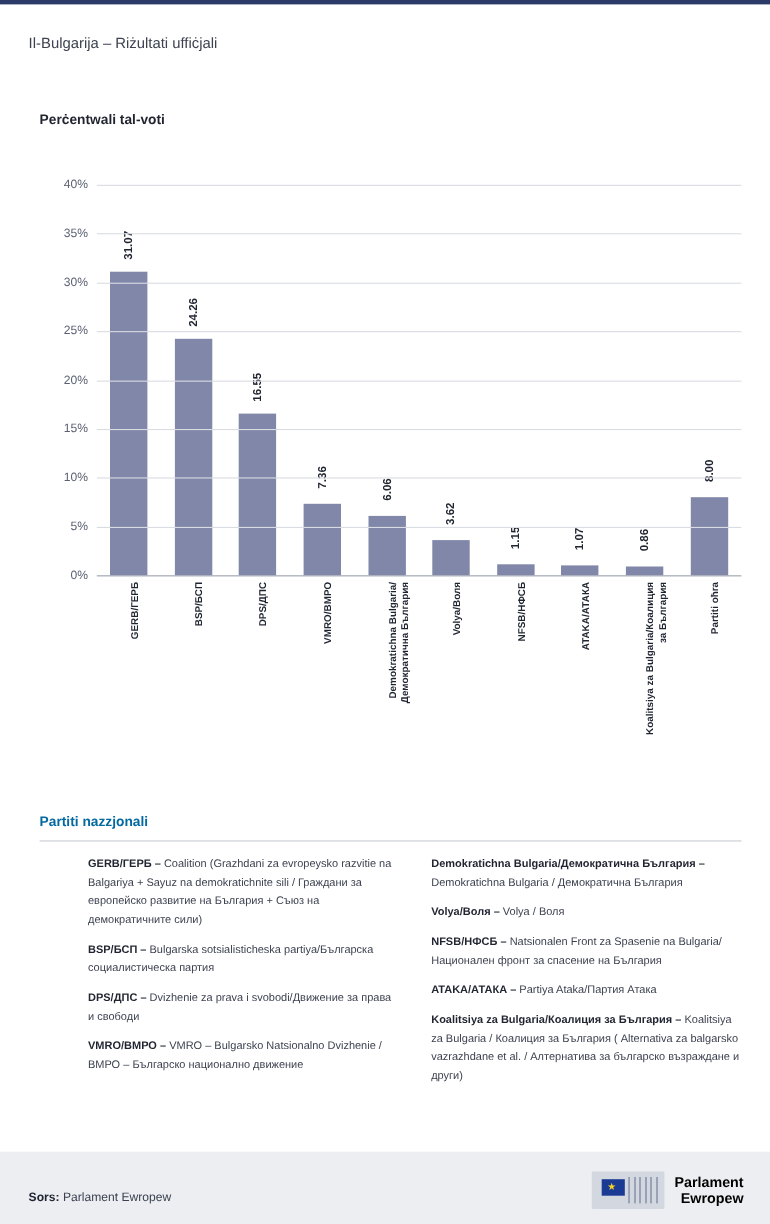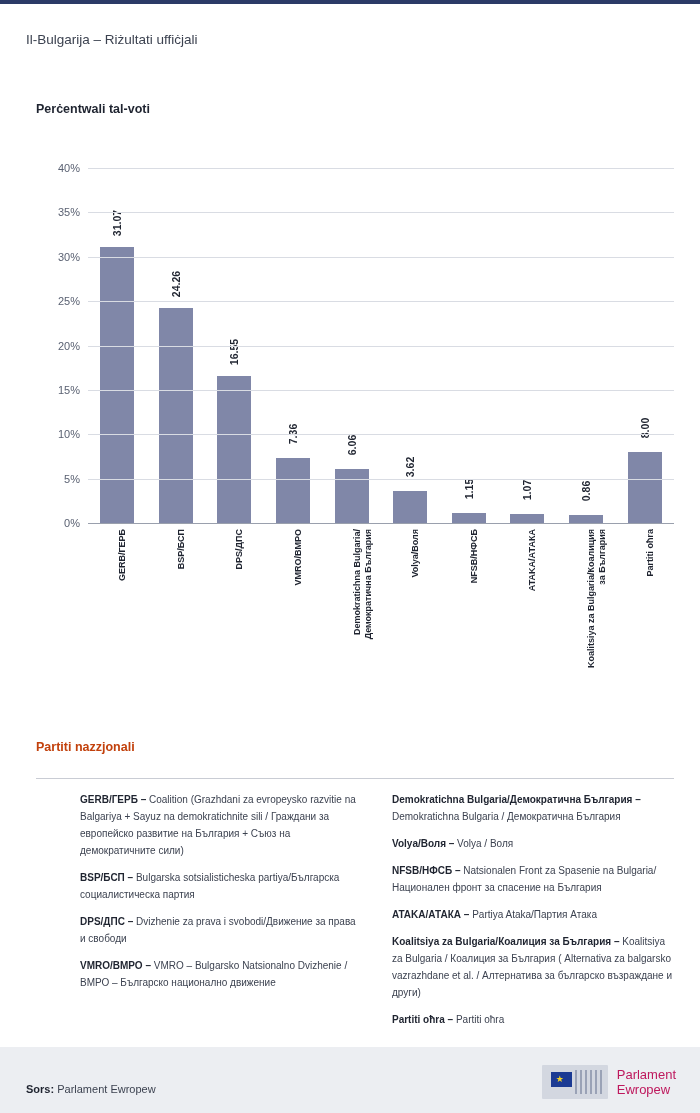--- a/index.html
+++ b/index.html
@@ -137,8 +137,8 @@
   .parties-title {
     font-size: 12.5px;
     font-weight: bold;
-    color: #c2410c;
-    margin-bottom: 24px;
+    color: #0369a1;
+    margin-bottom: 10px;
   }
   .parties-rule {
     height: 1px;

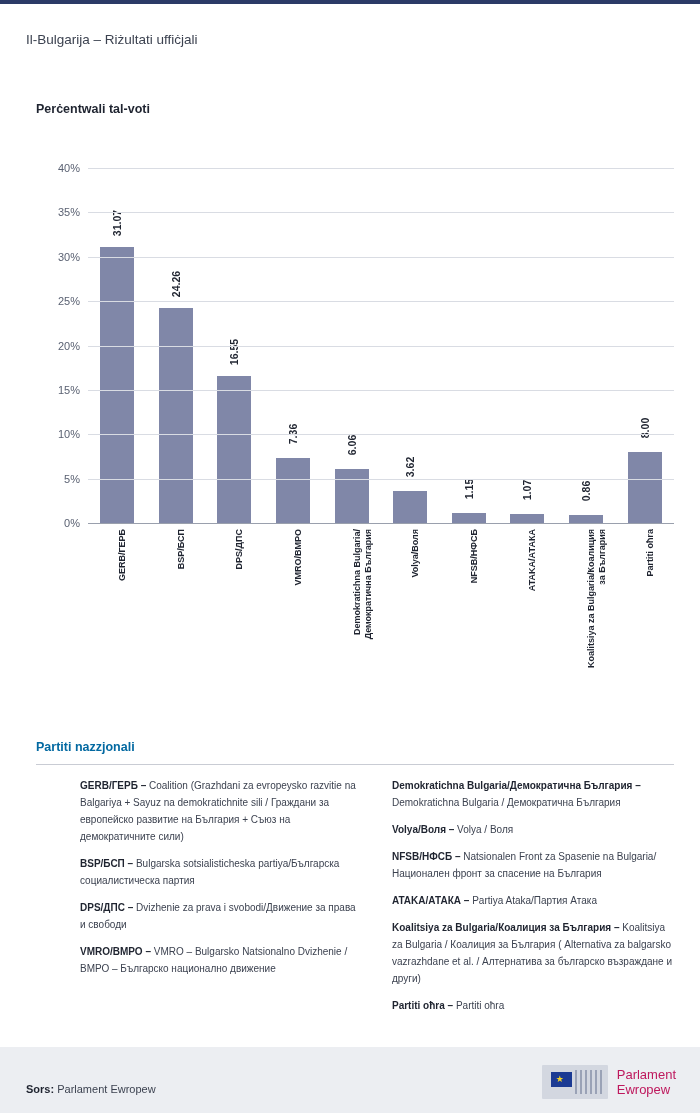--- a/index.html
+++ b/index.html
@@ -322,7 +322,6 @@
         <div class="party"><b>NFSB/НФСБ – </b><span>Natsionalen Front za Spasenie na Bulgaria/Национален фронт за спасение на България</span></div>
         <div class="party"><b>ATAKA/АТАКА – </b><span>Partiya Ataka/Партия Атака</span></div>
         <div class="party"><b>Koalitsiya za Bulgaria/Коалиция за България – </b><span>Koalitsiya za Bulgaria / Коалиция за България ( Alternativa za balgarsko vazrazhdane et al. / Алтернатива за българско възраждане и други)</span></div>
-        <div class="party"><b>Partiti oħra – </b><span>Partiti oħra</span></div>
       </div>
   </div>
 

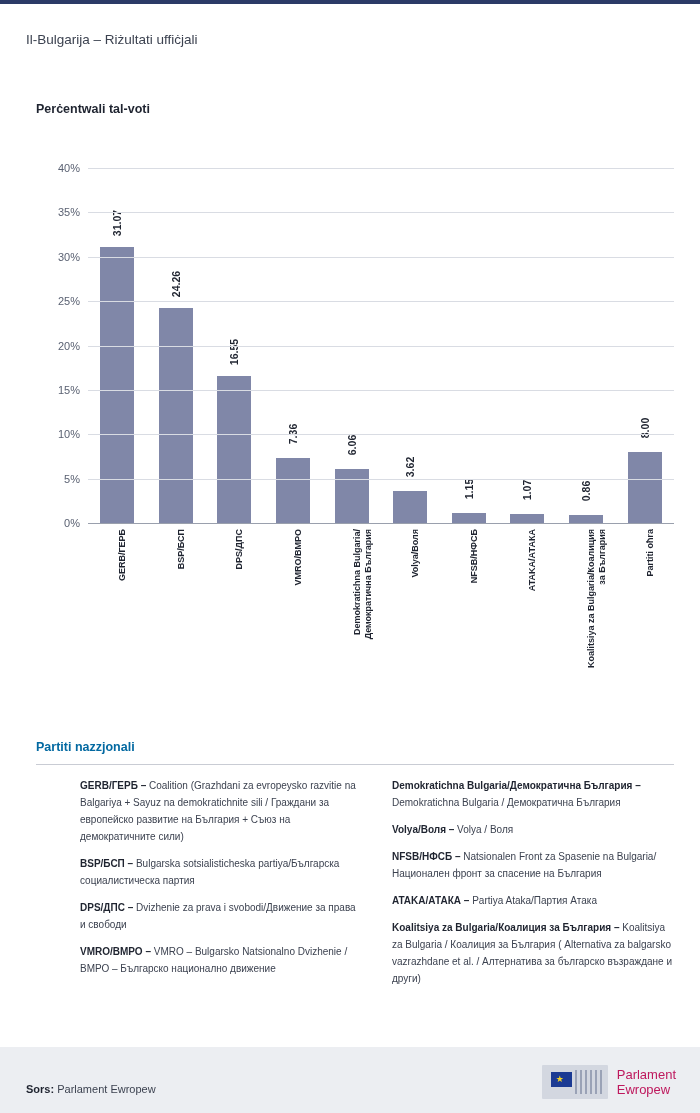--- a/index.html
+++ b/index.html
@@ -208,9 +208,10 @@
   }
   .brand-text {
     font-size: 13px;
-    font-weight: normal;
-    color: #be185d;
+    font-weight: bold;
+    color: #000000;
     line-height: 15px;
+    text-align: right;
   }
 </style>
 </head>

